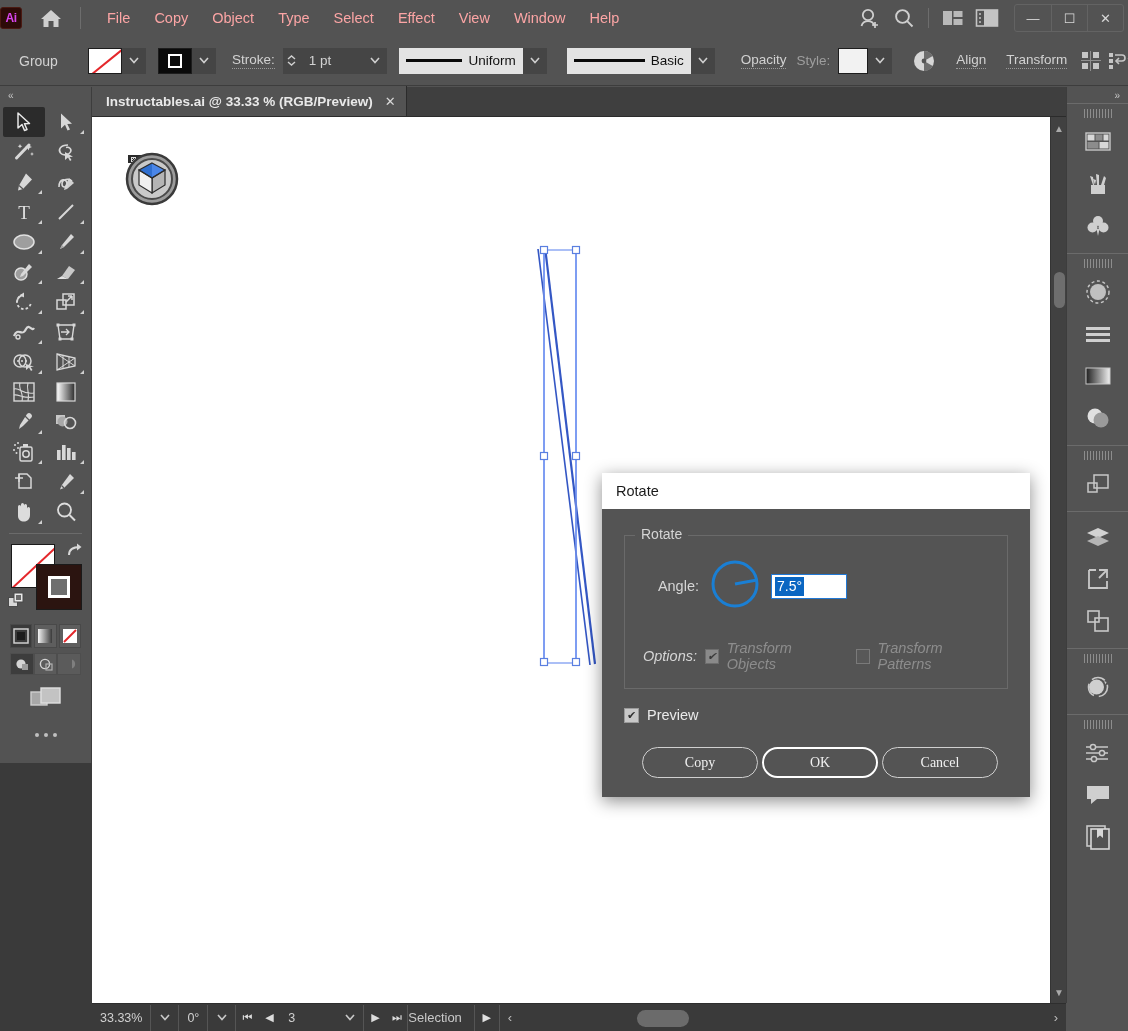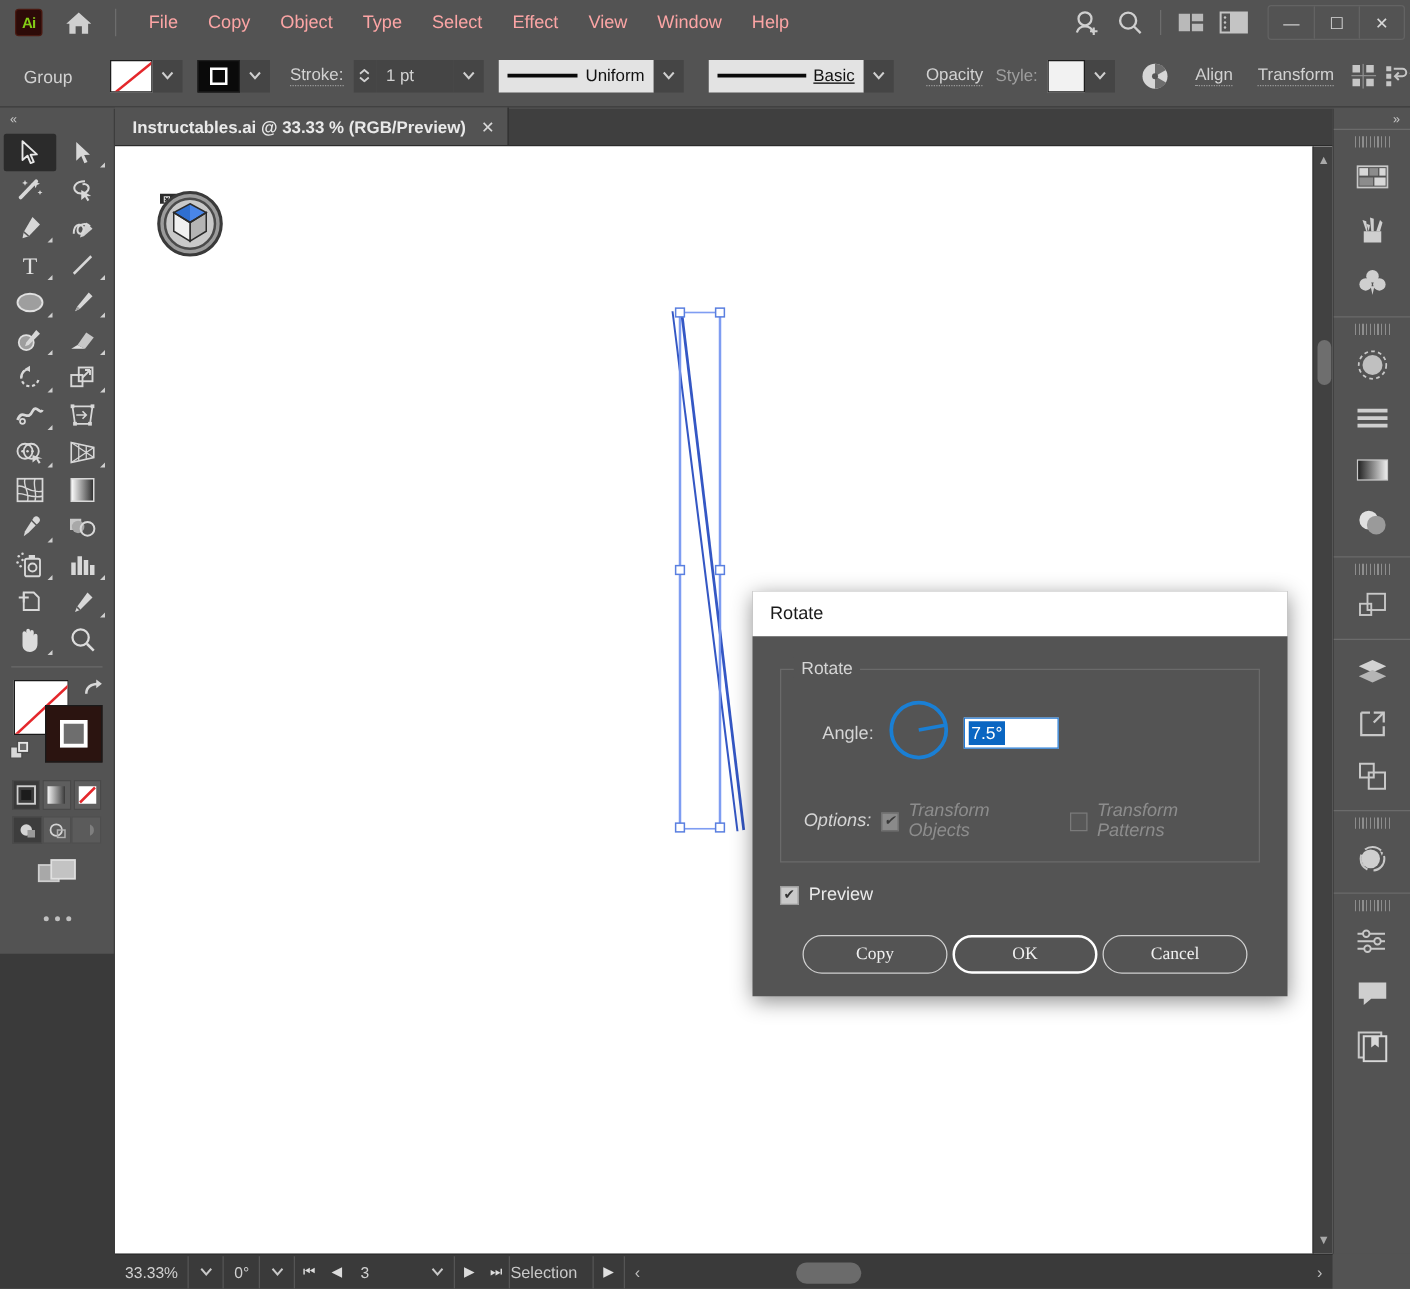--- a/index.html
+++ b/index.html
@@ -25,9 +25,9 @@
     display: flex; align-items: center;
   }
   .ai-logo {
-    width: 22px; height: 22px; margin-left: 12px;
+    width: 22px; height: 22px; 
     background: #2d0b08; border: 1px solid #4a1a12; border-radius: 3px;
-    color: #84cc16; font-size: 12px; font-weight: bold;
+    color: #d946ef; font-size: 12px; font-weight: bold;
     display: flex; align-items: center; justify-content: center;
     letter-spacing: -0.5px;
   }

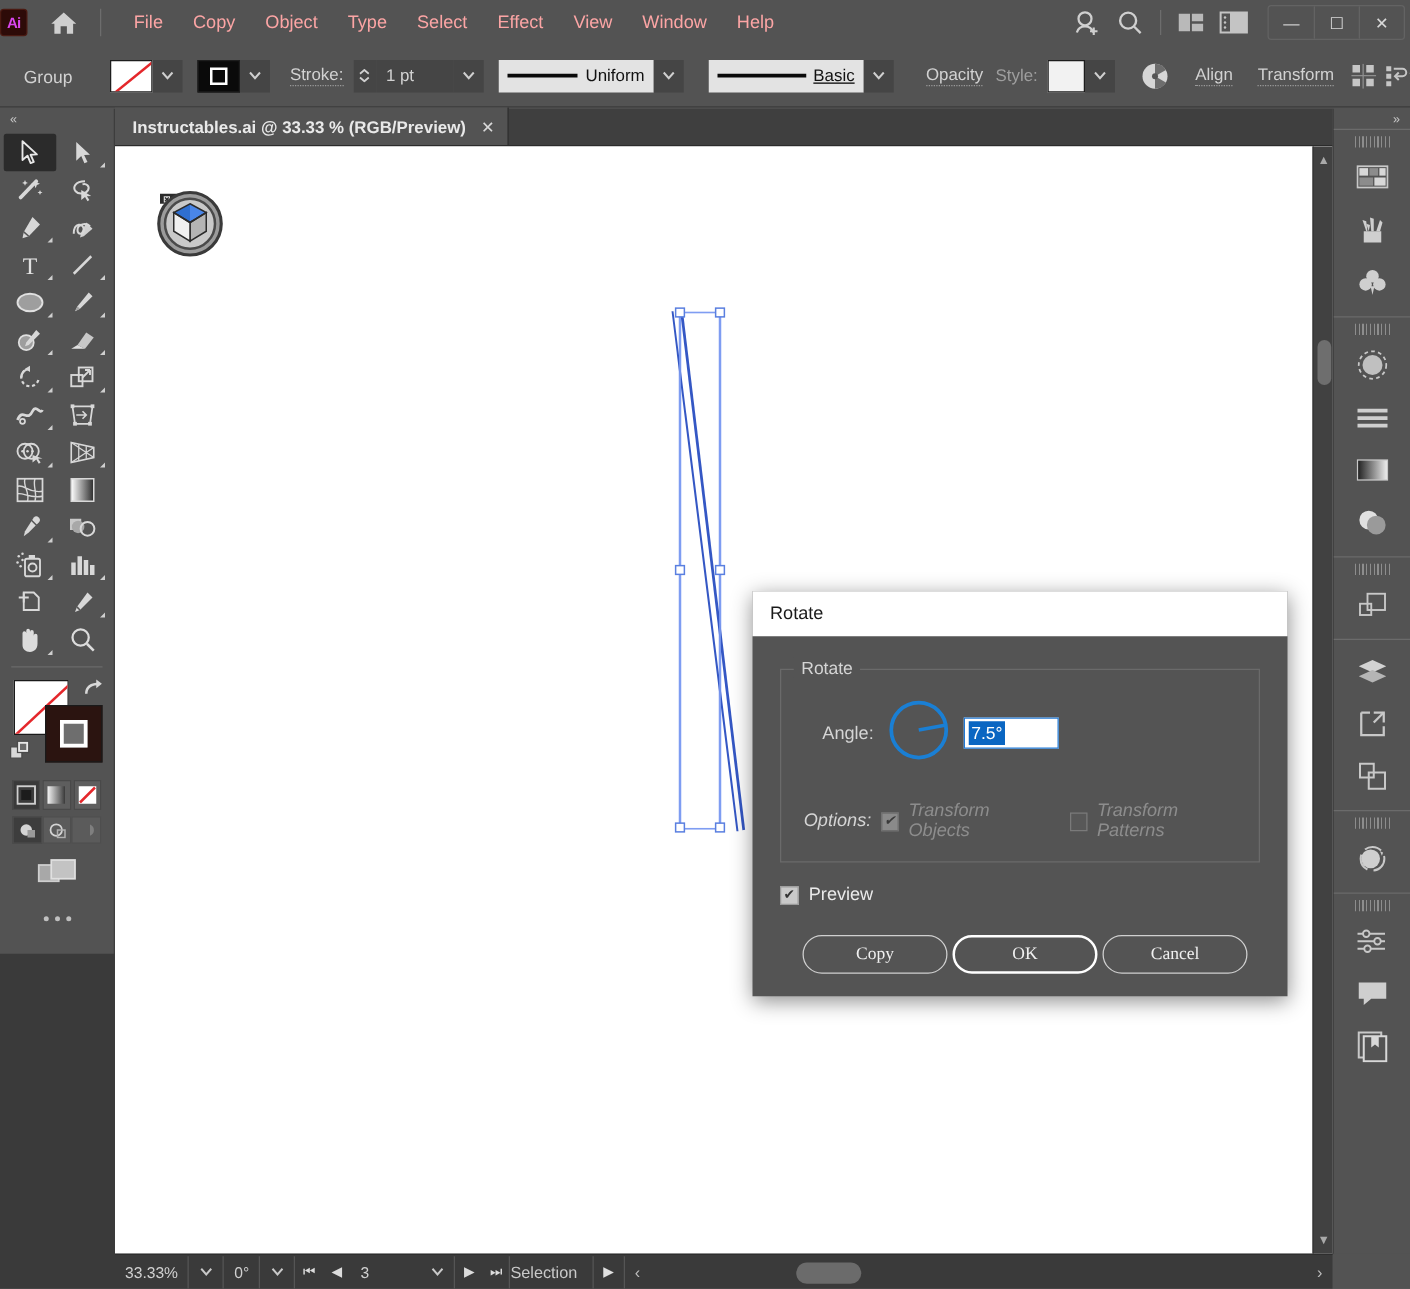--- a/index.html
+++ b/index.html
@@ -508,7 +508,7 @@
       </div>
     </div>
 
-    <div style="display:flex;align-items:center;margin-left:20px;text-decoration:underline;">
+    <div style="display:flex;align-items:center;margin-left:20px;">
       <div class="wide-sel">
         <div class="linebar"></div>
         <span>Basic</span>

